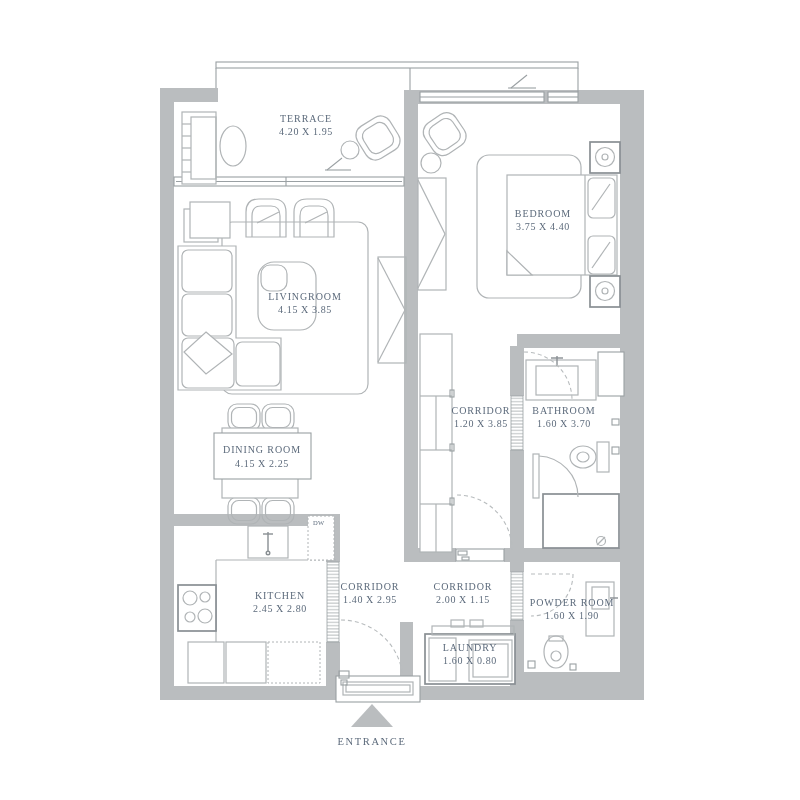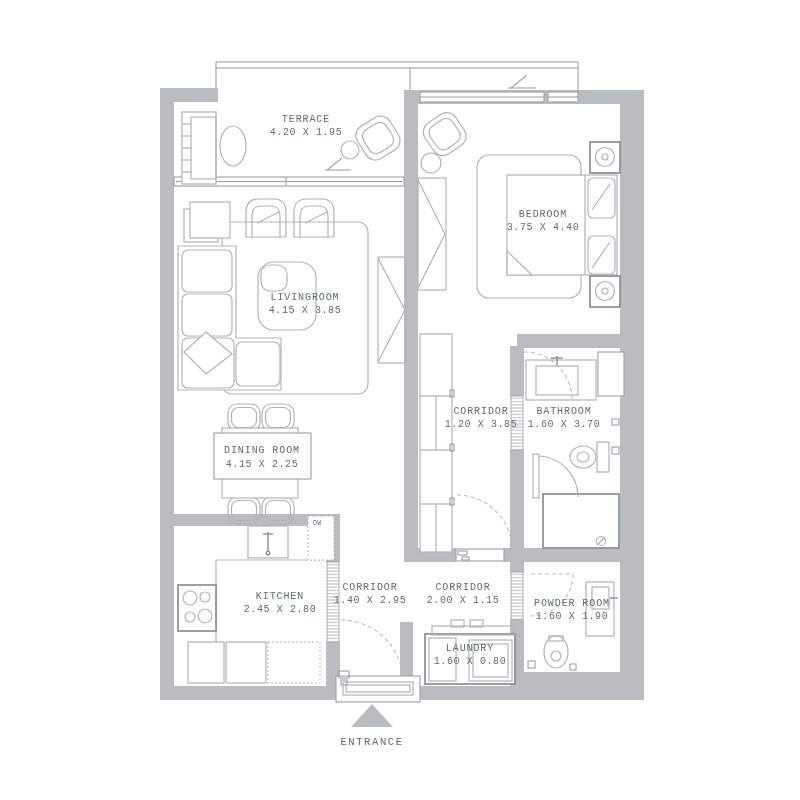--- a/index.html
+++ b/index.html
@@ -4,7 +4,7 @@
 <style>
   html,body{margin:0;padding:0;background:#fff;}
   #stage{position:relative;width:672px;height:800px;background:var(--bg,#fff);overflow:hidden;
-         font-family:Liberation Mono, monospace;}
+         font-family:Liberation Serif, serif;}
   svg{position:absolute;left:0;top:0;}
   .wall{fill:var(--wall,#babdbf);}
   .thin{fill:none;stroke:var(--line,#9aa0a3);stroke-width:1.1;}

